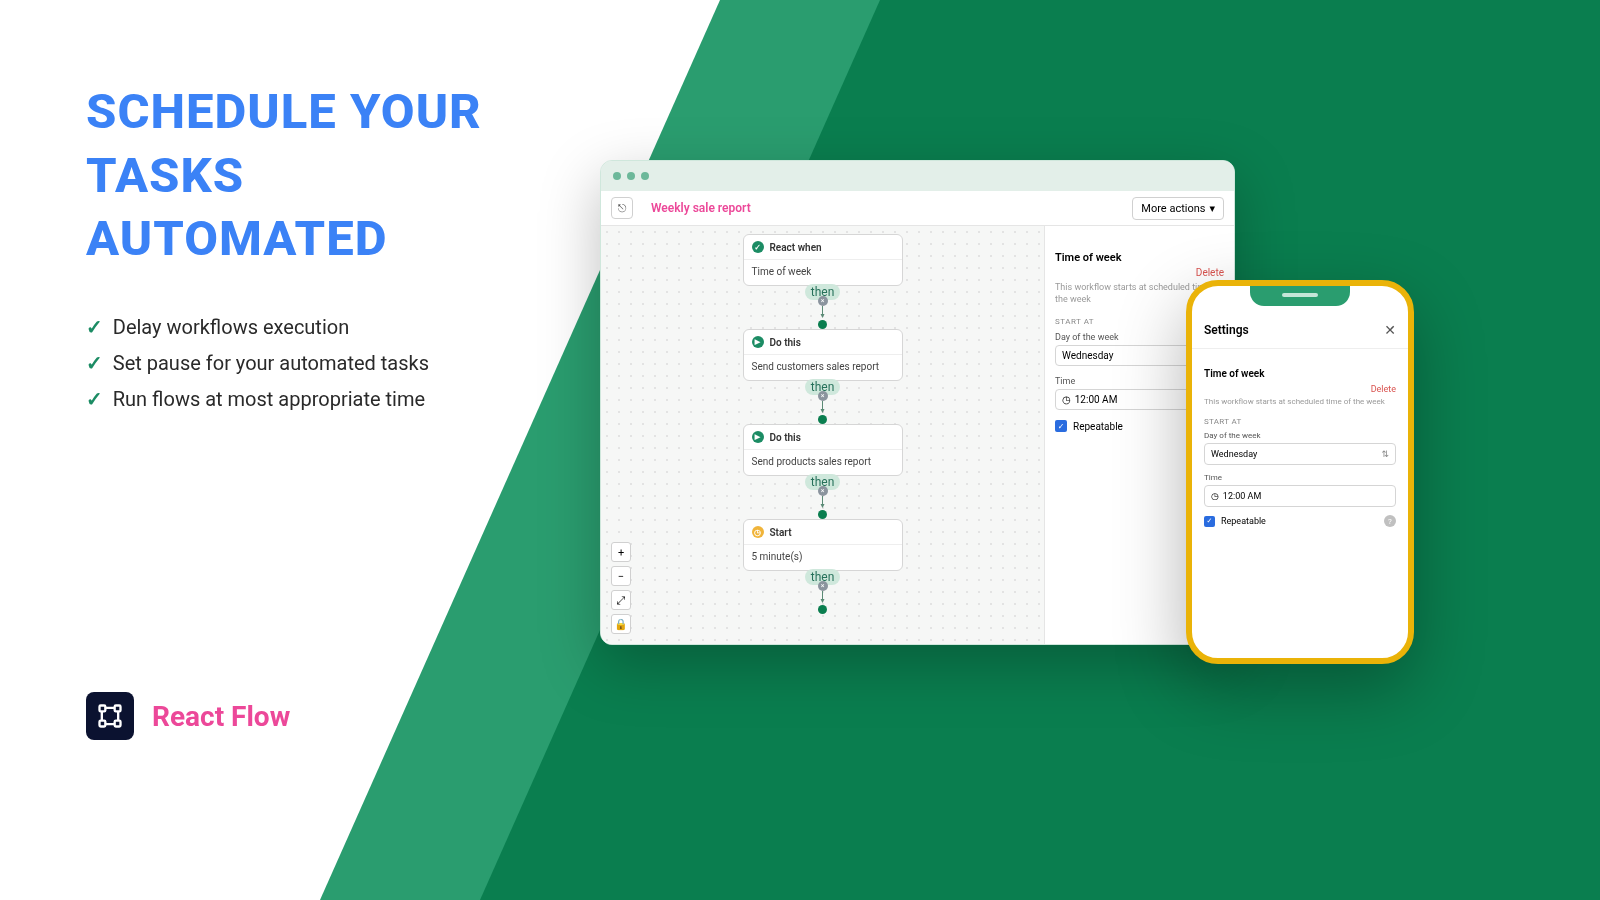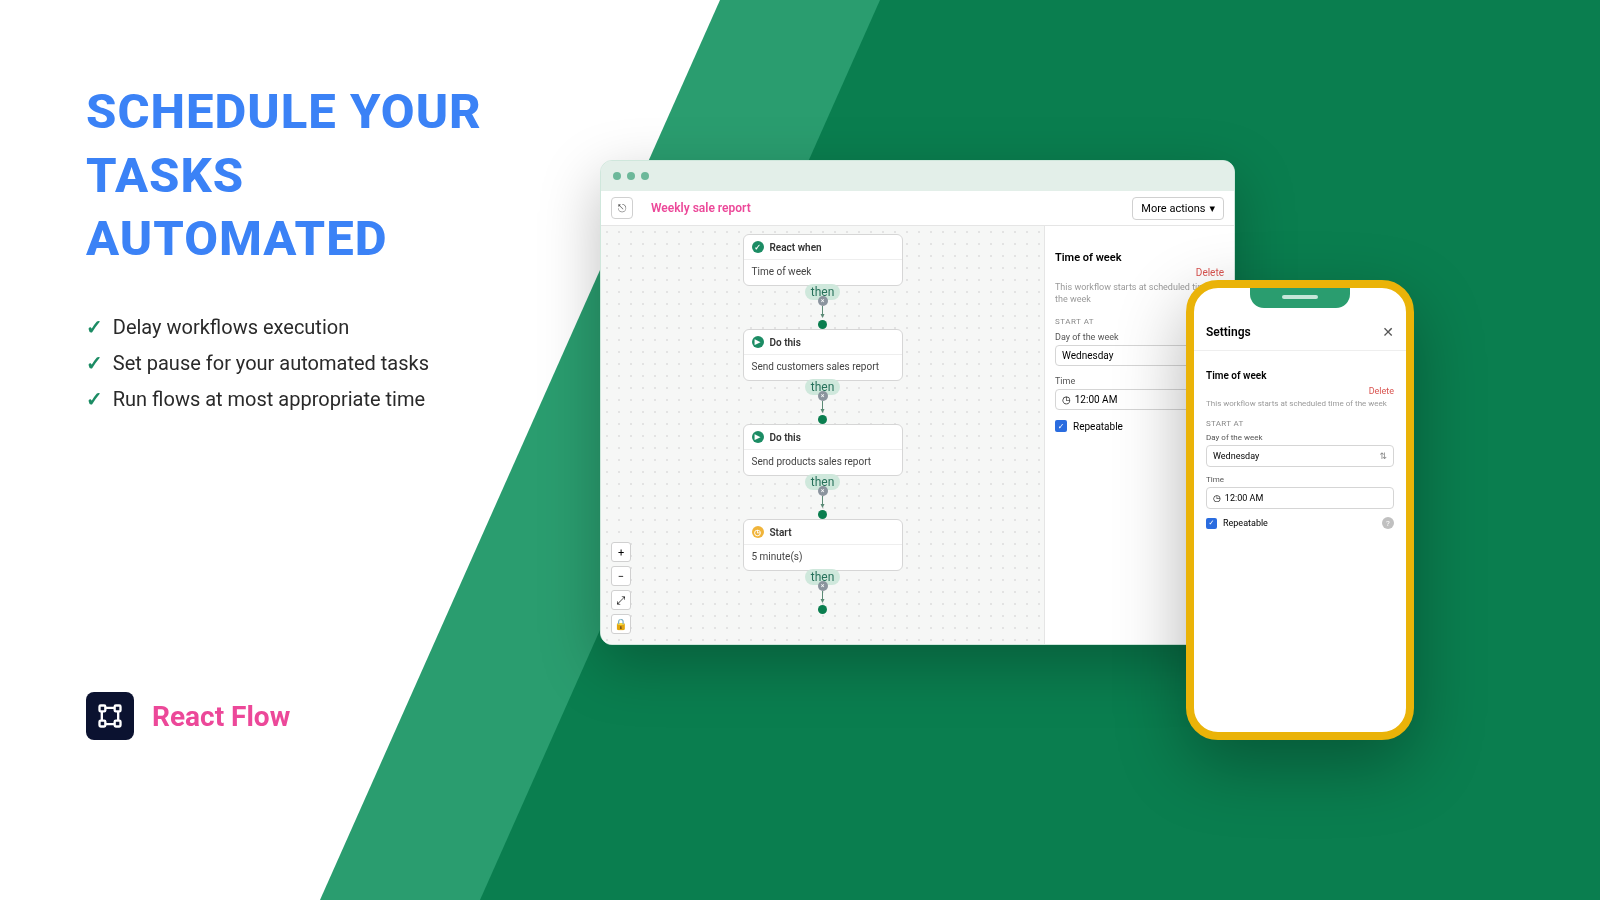--- a/index.html
+++ b/index.html
@@ -52,7 +52,7 @@
 .sp-check { display:flex; align-items:center; gap:6px; font-size:10px; }
 .sp-check .cb { width:12px; height:12px; background:#2a6cdf; border-radius:2px; color:#fff; font-size:8px; display:flex; align-items:center; justify-content:center; }
 
-.phone { position:absolute; top:280px; left:1186px; width:228px; height:460px; background:#fff; border-radius:32px; border:8px solid #eab308; box-shadow:0 25px 70px rgba(0,0,0,.3); overflow:hidden; }
+.phone { position:absolute; top:280px; left:1186px; width:228px; height:384px; background:#fff; border-radius:32px; border:6px solid #eab308; box-shadow:0 25px 70px rgba(0,0,0,.3); overflow:hidden; }
 .notch { position:absolute; top:0; left:50%; transform:translateX(-50%); width:100px; height:20px; background:#2a9d6f; border-radius:0 0 14px 14px; z-index:5; }
 .speaker { position:absolute; top:7px; left:50%; transform:translateX(-50%); width:36px; height:4px; background:#c5e6d8; border-radius:2px; z-index:6; }
 .p-content { position:absolute; top:26px; left:0; right:0; bottom:0; font-size:10px; }

